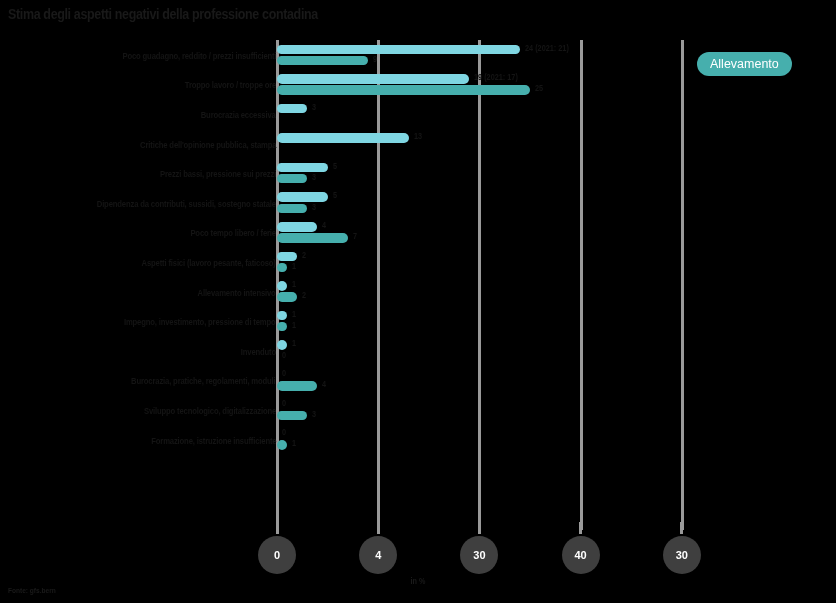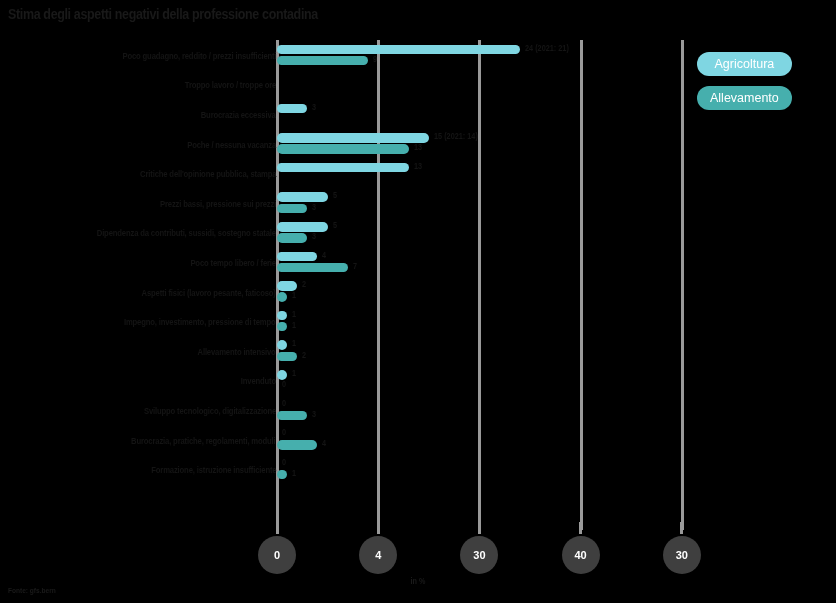--- a/index.html
+++ b/index.html
@@ -365,7 +365,6 @@
   <div class="axis-label">in %</div>
 
   <div class="legend" id="legend">
-      <div class="legend-item primary" style="background: rgb(127, 214, 226);">Agricoltura</div>
       <div class="legend-item reference" style="background: rgb(70, 175, 173);">Allevamento</div>
     </div>
 

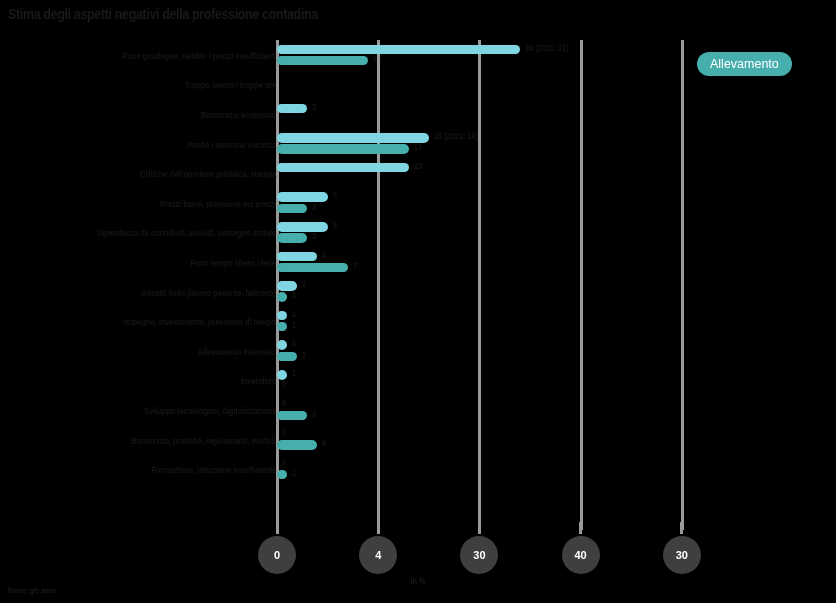--- a/index.html
+++ b/index.html
@@ -226,6 +226,12 @@
         </div>
         <div class="row">
           <div class="row-label">Troppo lavoro / troppe ore</div>
+          <div class="bars">
+            <div class="bar primary" style="left: 0px; width: 192.28px;"></div>
+            <div class="bar-value primary" style="left: 197.28px;">19 (2021: 17)</div>
+            <div class="bar reference" style="left: 0px; width: 253px;"></div>
+            <div class="bar-value reference" style="left: 258px;">25</div>
+          </div>
         </div>
         <div class="row">
           <div class="row-label">Burocrazia eccessiva</div>

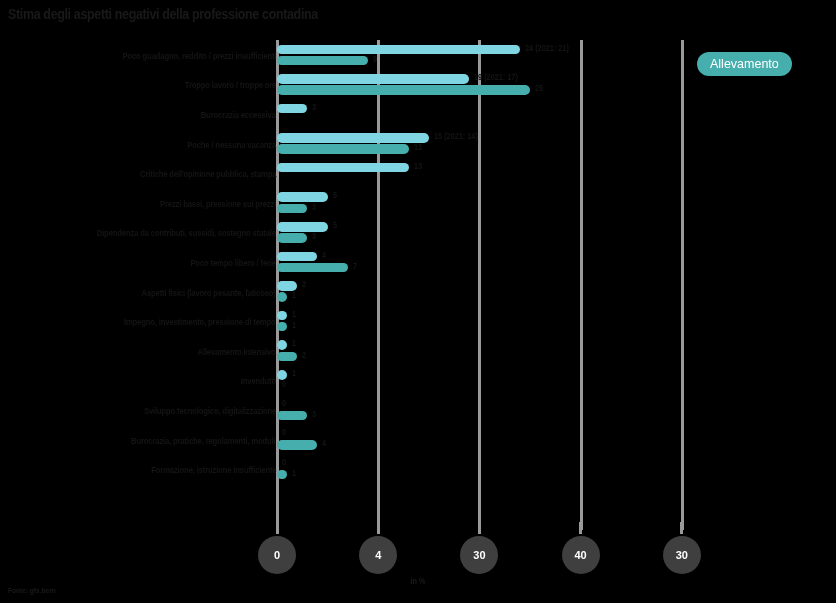--- a/index.html
+++ b/index.html
@@ -241,15 +241,6 @@
           </div>
         </div>
         <div class="row">
-          <div class="row-label">Poche / nessuna vacanza</div>
-          <div class="bars">
-            <div class="bar primary" style="left: 0px; width: 151.8px;"></div>
-            <div class="bar-value primary" style="left: 156.8px;">15 (2021: 14)</div>
-            <div class="bar reference" style="left: 0px; width: 131.56px;"></div>
-            <div class="bar-value reference" style="left: 136.56px;">13</div>
-          </div>
-        </div>
-        <div class="row">
           <div class="row-label">Critiche dell'opinione pubblica, stampa</div>
           <div class="bars">
             <div class="bar primary" style="left: 0px; width: 131.56px;"></div>

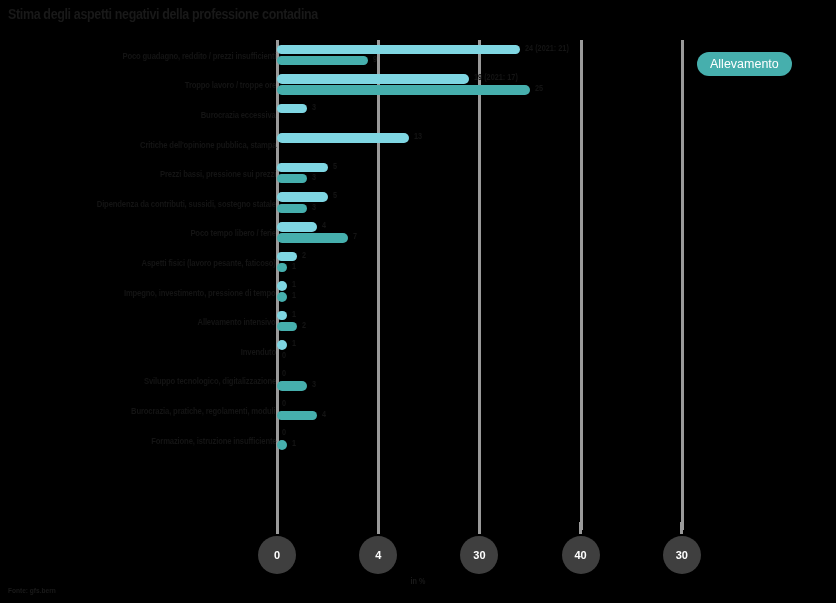--- a/index.html
+++ b/index.html
@@ -284,6 +284,15 @@
           </div>
         </div>
         <div class="row">
+          <div class="row-label">Allevamento intensivo</div>
+          <div class="bars">
+            <div class="bar primary" style="left: 0px; width: 10.12px;"></div>
+            <div class="bar-value primary" style="left: 15.12px;">1</div>
+            <div class="bar reference" style="left: 0px; width: 20.24px;"></div>
+            <div class="bar-value reference" style="left: 25.24px;">2</div>
+          </div>
+        </div>
+        <div class="row">
           <div class="row-label">Impegno, investimento, pressione di tempo</div>
           <div class="bars">
             <div class="bar primary" style="left: 0px; width: 10.12px;"></div>
@@ -293,15 +302,6 @@
           </div>
         </div>
         <div class="row">
-          <div class="row-label">Allevamento intensivo</div>
-          <div class="bars">
-            <div class="bar primary" style="left: 0px; width: 10.12px;"></div>
-            <div class="bar-value primary" style="left: 15.12px;">1</div>
-            <div class="bar reference" style="left: 0px; width: 20.24px;"></div>
-            <div class="bar-value reference" style="left: 25.24px;">2</div>
-          </div>
-        </div>
-        <div class="row">
           <div class="row-label">Invenduto</div>
           <div class="bars">
             <div class="bar primary" style="left: 0px; width: 10.12px;"></div>

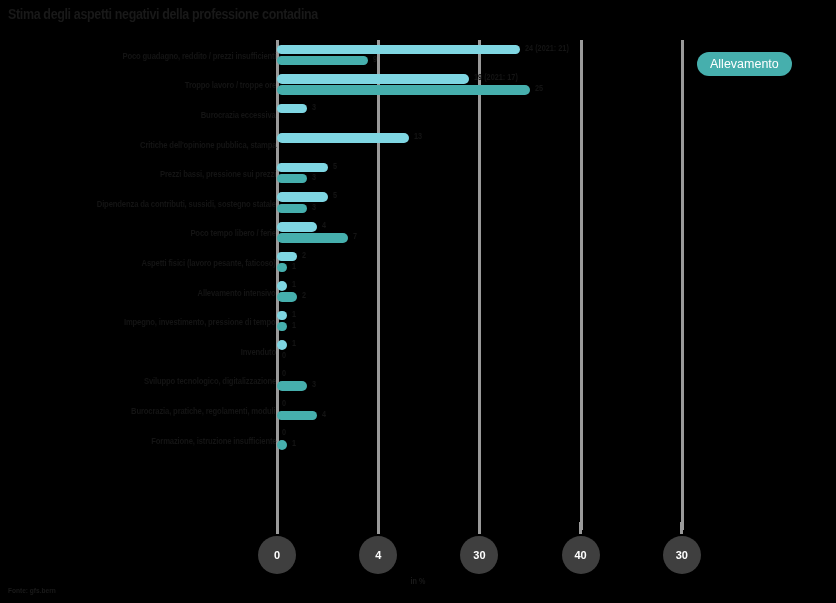--- a/index.html
+++ b/index.html
@@ -310,6 +310,14 @@
           </div>
         </div>
         <div class="row">
+          <div class="row-label">Burocrazia, pratiche, regolamenti, moduli</div>
+          <div class="bars">
+            <div class="bar-value primary" style="left: 5px;">0</div>
+            <div class="bar reference" style="left: 0px; width: 40.48px;"></div>
+            <div class="bar-value reference" style="left: 45.48px;">4</div>
+          </div>
+        </div>
+        <div class="row">
           <div class="row-label">Sviluppo tecnologico, digitalizzazione</div>
           <div class="bars">
             <div class="bar-value primary" style="left: 5px;">0</div>
@@ -318,14 +326,6 @@
           </div>
         </div>
         <div class="row">
-          <div class="row-label">Burocrazia, pratiche, regolamenti, moduli</div>
-          <div class="bars">
-            <div class="bar-value primary" style="left: 5px;">0</div>
-            <div class="bar reference" style="left: 0px; width: 40.48px;"></div>
-            <div class="bar-value reference" style="left: 45.48px;">4</div>
-          </div>
-        </div>
-        <div class="row">
           <div class="row-label">Formazione, istruzione insufficiente</div>
           <div class="bars">
             <div class="bar-value primary" style="left: 5px;">0</div>

